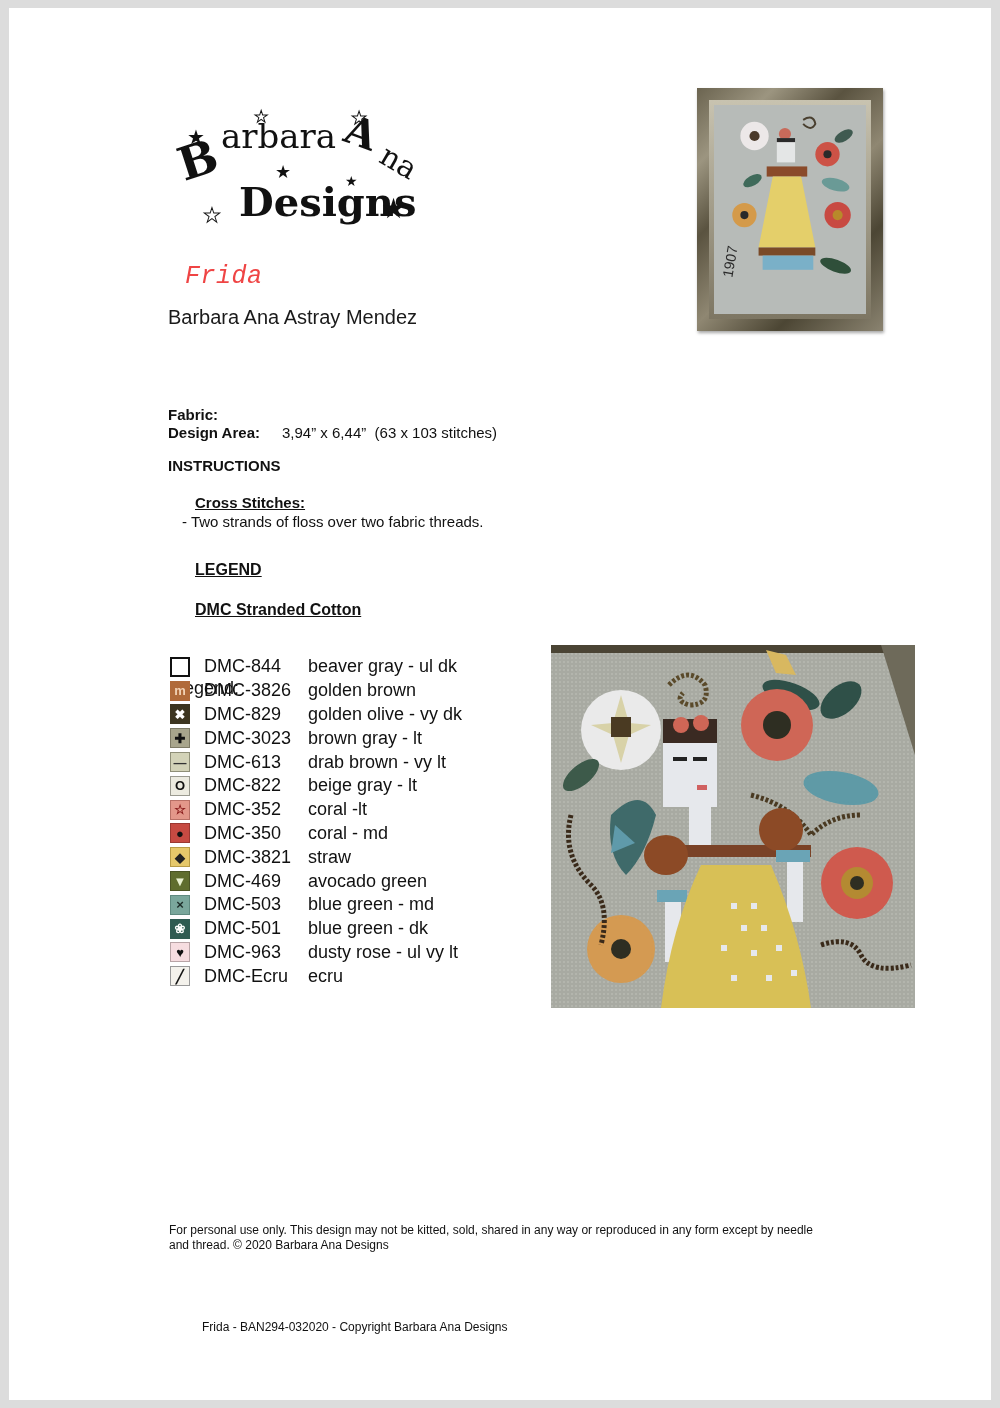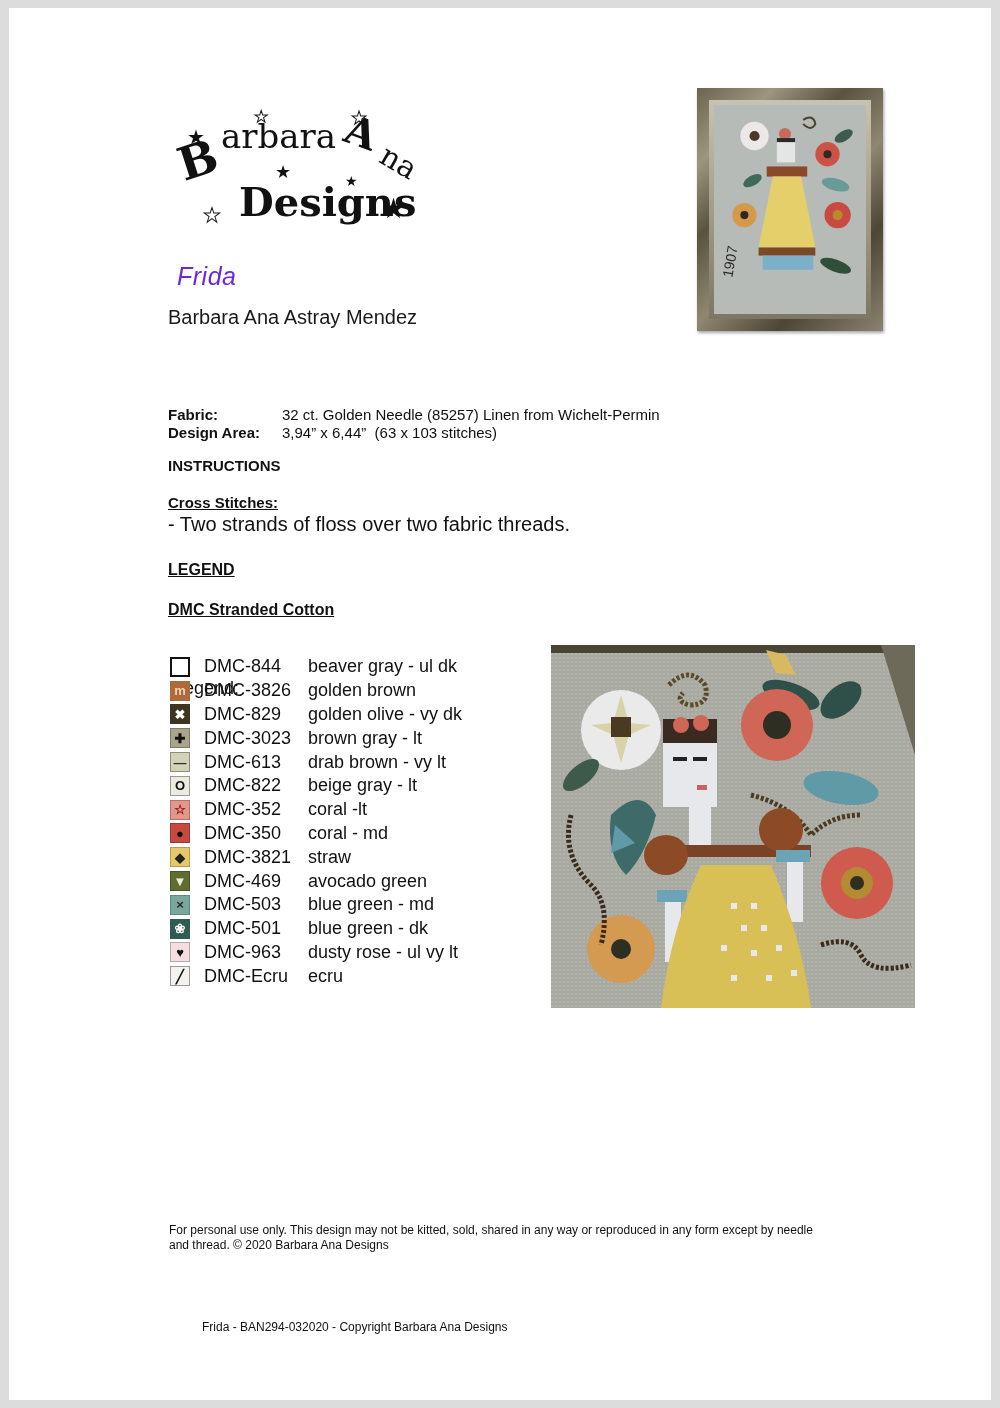--- a/index.html
+++ b/index.html
@@ -15,7 +15,7 @@
   .logo { left: 150px; top: 90px; width: 300px; height: 135px; }
   .logo svg { width: 100%; height: 100%; }
 
-  .title { left: 168px; top: 254px; font-family: Liberation Sans, sans-serif; font-style: italic; font-size: 25px; color: #6d28d9; letter-spacing: 0.5px; }
+  .title { left: 176px; top: 254px; font-family: Liberation Mono, monospace; font-style: italic; font-size: 25px; color: #ef4444; letter-spacing: 0.5px; }
   .author { left: 159px; top: 298px; font-size: 20px; color: #1a1a1a; }
 
   

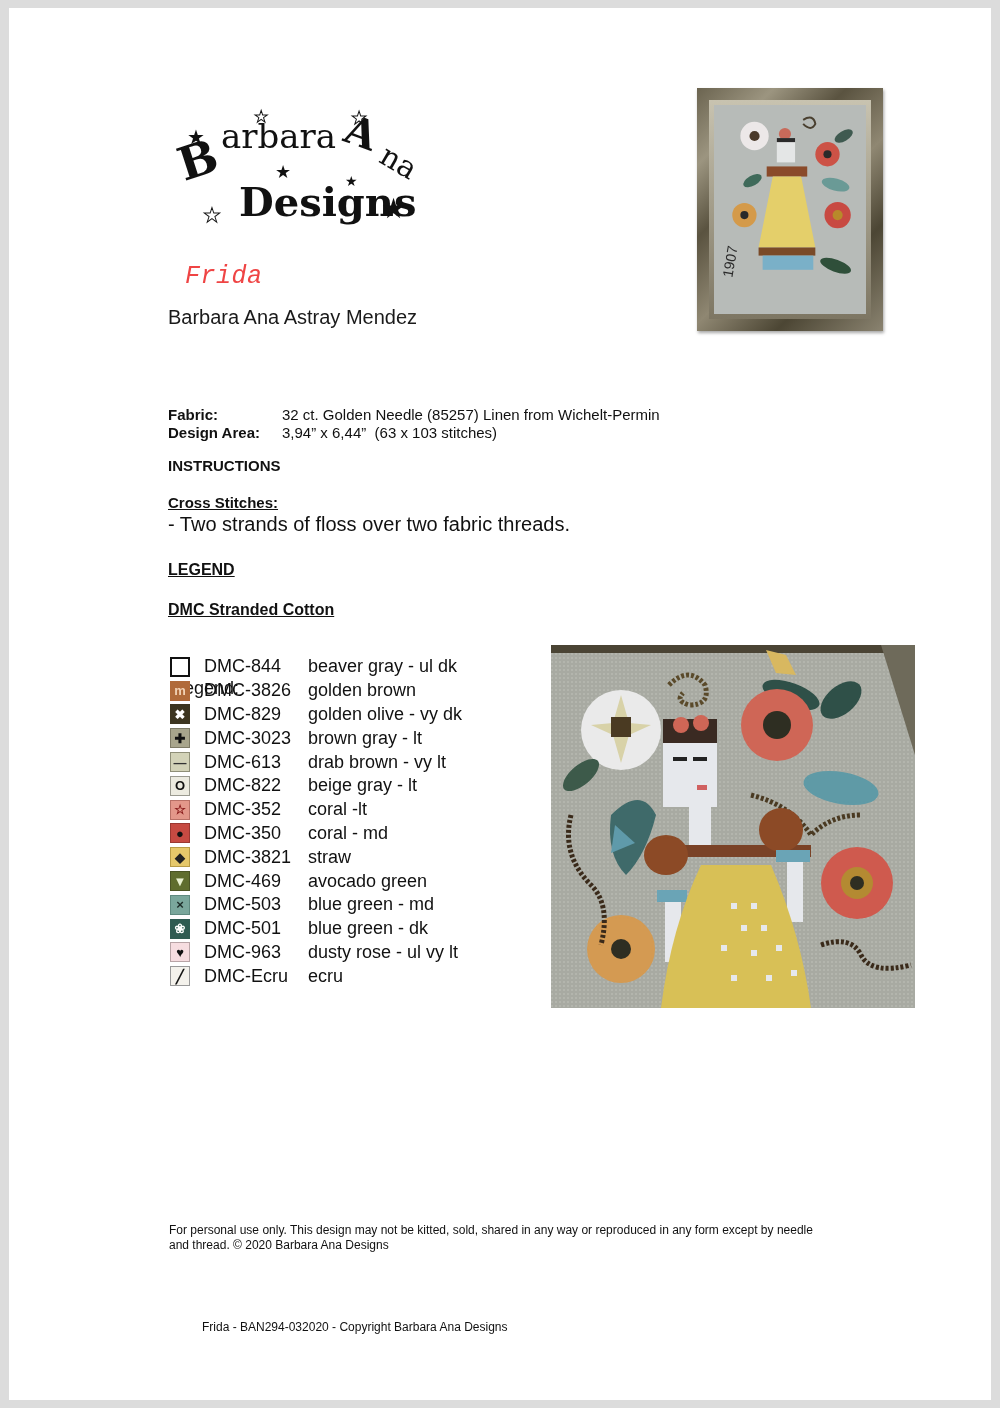--- a/index.html
+++ b/index.html
@@ -126,7 +126,6 @@
   <div class="abs info">
     <div class="row">
       <span class="lbl">Fabric:</span>
-      <span>32 ct. Golden Needle (85257) Linen from Wichelt-Permin</span>
     </div>
     <div class="row">
       <span class="lbl">Design Area:</span>

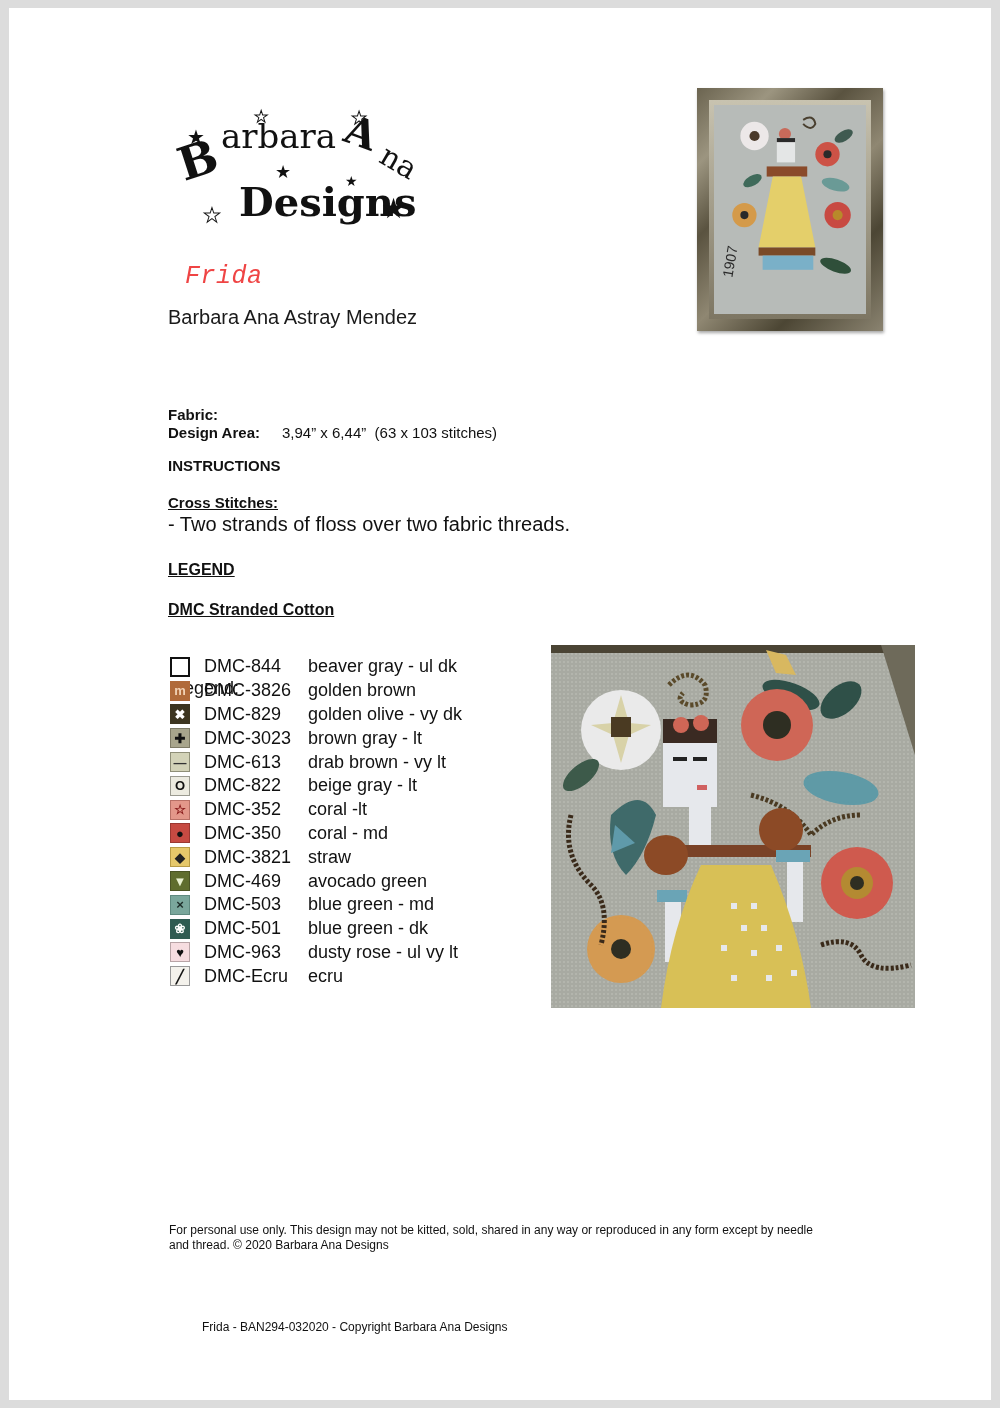--- a/index.html
+++ b/index.html
@@ -40,7 +40,7 @@
   .info .row { display: flex; }
   .info .lbl { font-weight: bold; width: 114px; }
   .heading { font-weight: bold; font-size: 15px; }
-  .ul { text-decoration: underline; }
+  .ul { text-decoration: underline; margin-left: 27px; }
   .instr-h { left: 159px; top: 449px; }
   .cs-h { left: 159px; top: 486px; }
   .cs-t { left: 159px; top: 505px; font-size: 20px; }

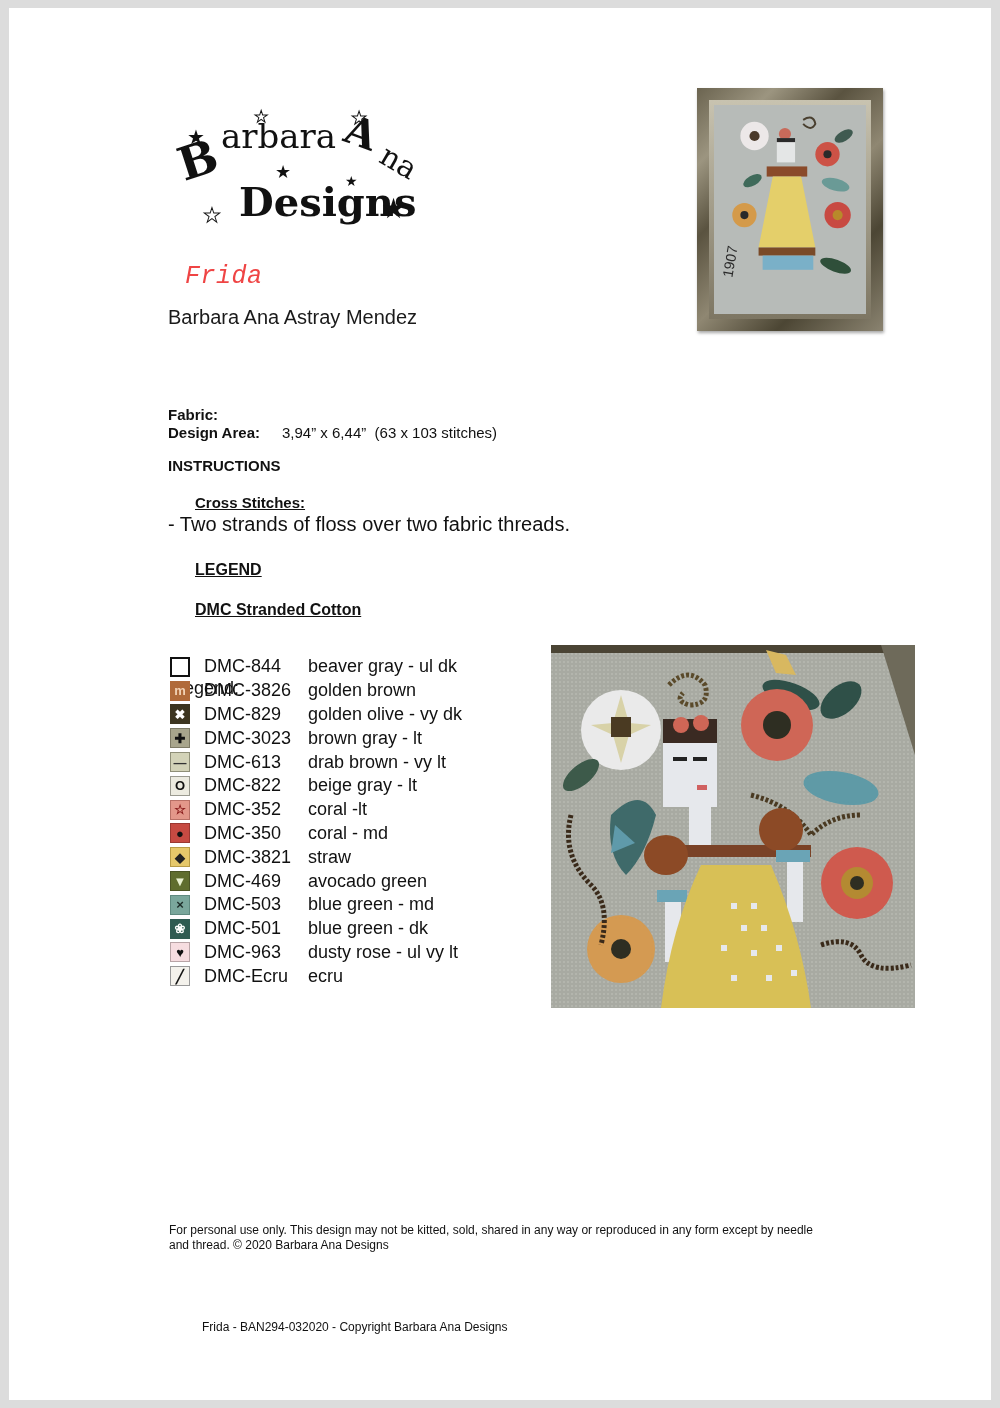--- a/index.html
+++ b/index.html
@@ -43,7 +43,7 @@
   .ul { text-decoration: underline; margin-left: 27px; }
   .instr-h { left: 159px; top: 449px; }
   .cs-h { left: 159px; top: 486px; }
-  .cs-t { left: 159px; top: 505px; font-size: 20px; }
+  .cs-t { left: 173px; top: 505px; font-size: 15px; }
   .legend-h { left: 159px; top: 553px; font-size: 16px; text-align: center; }
   .dmc-h { left: 159px; top: 593px; font-size: 16px; }
 

